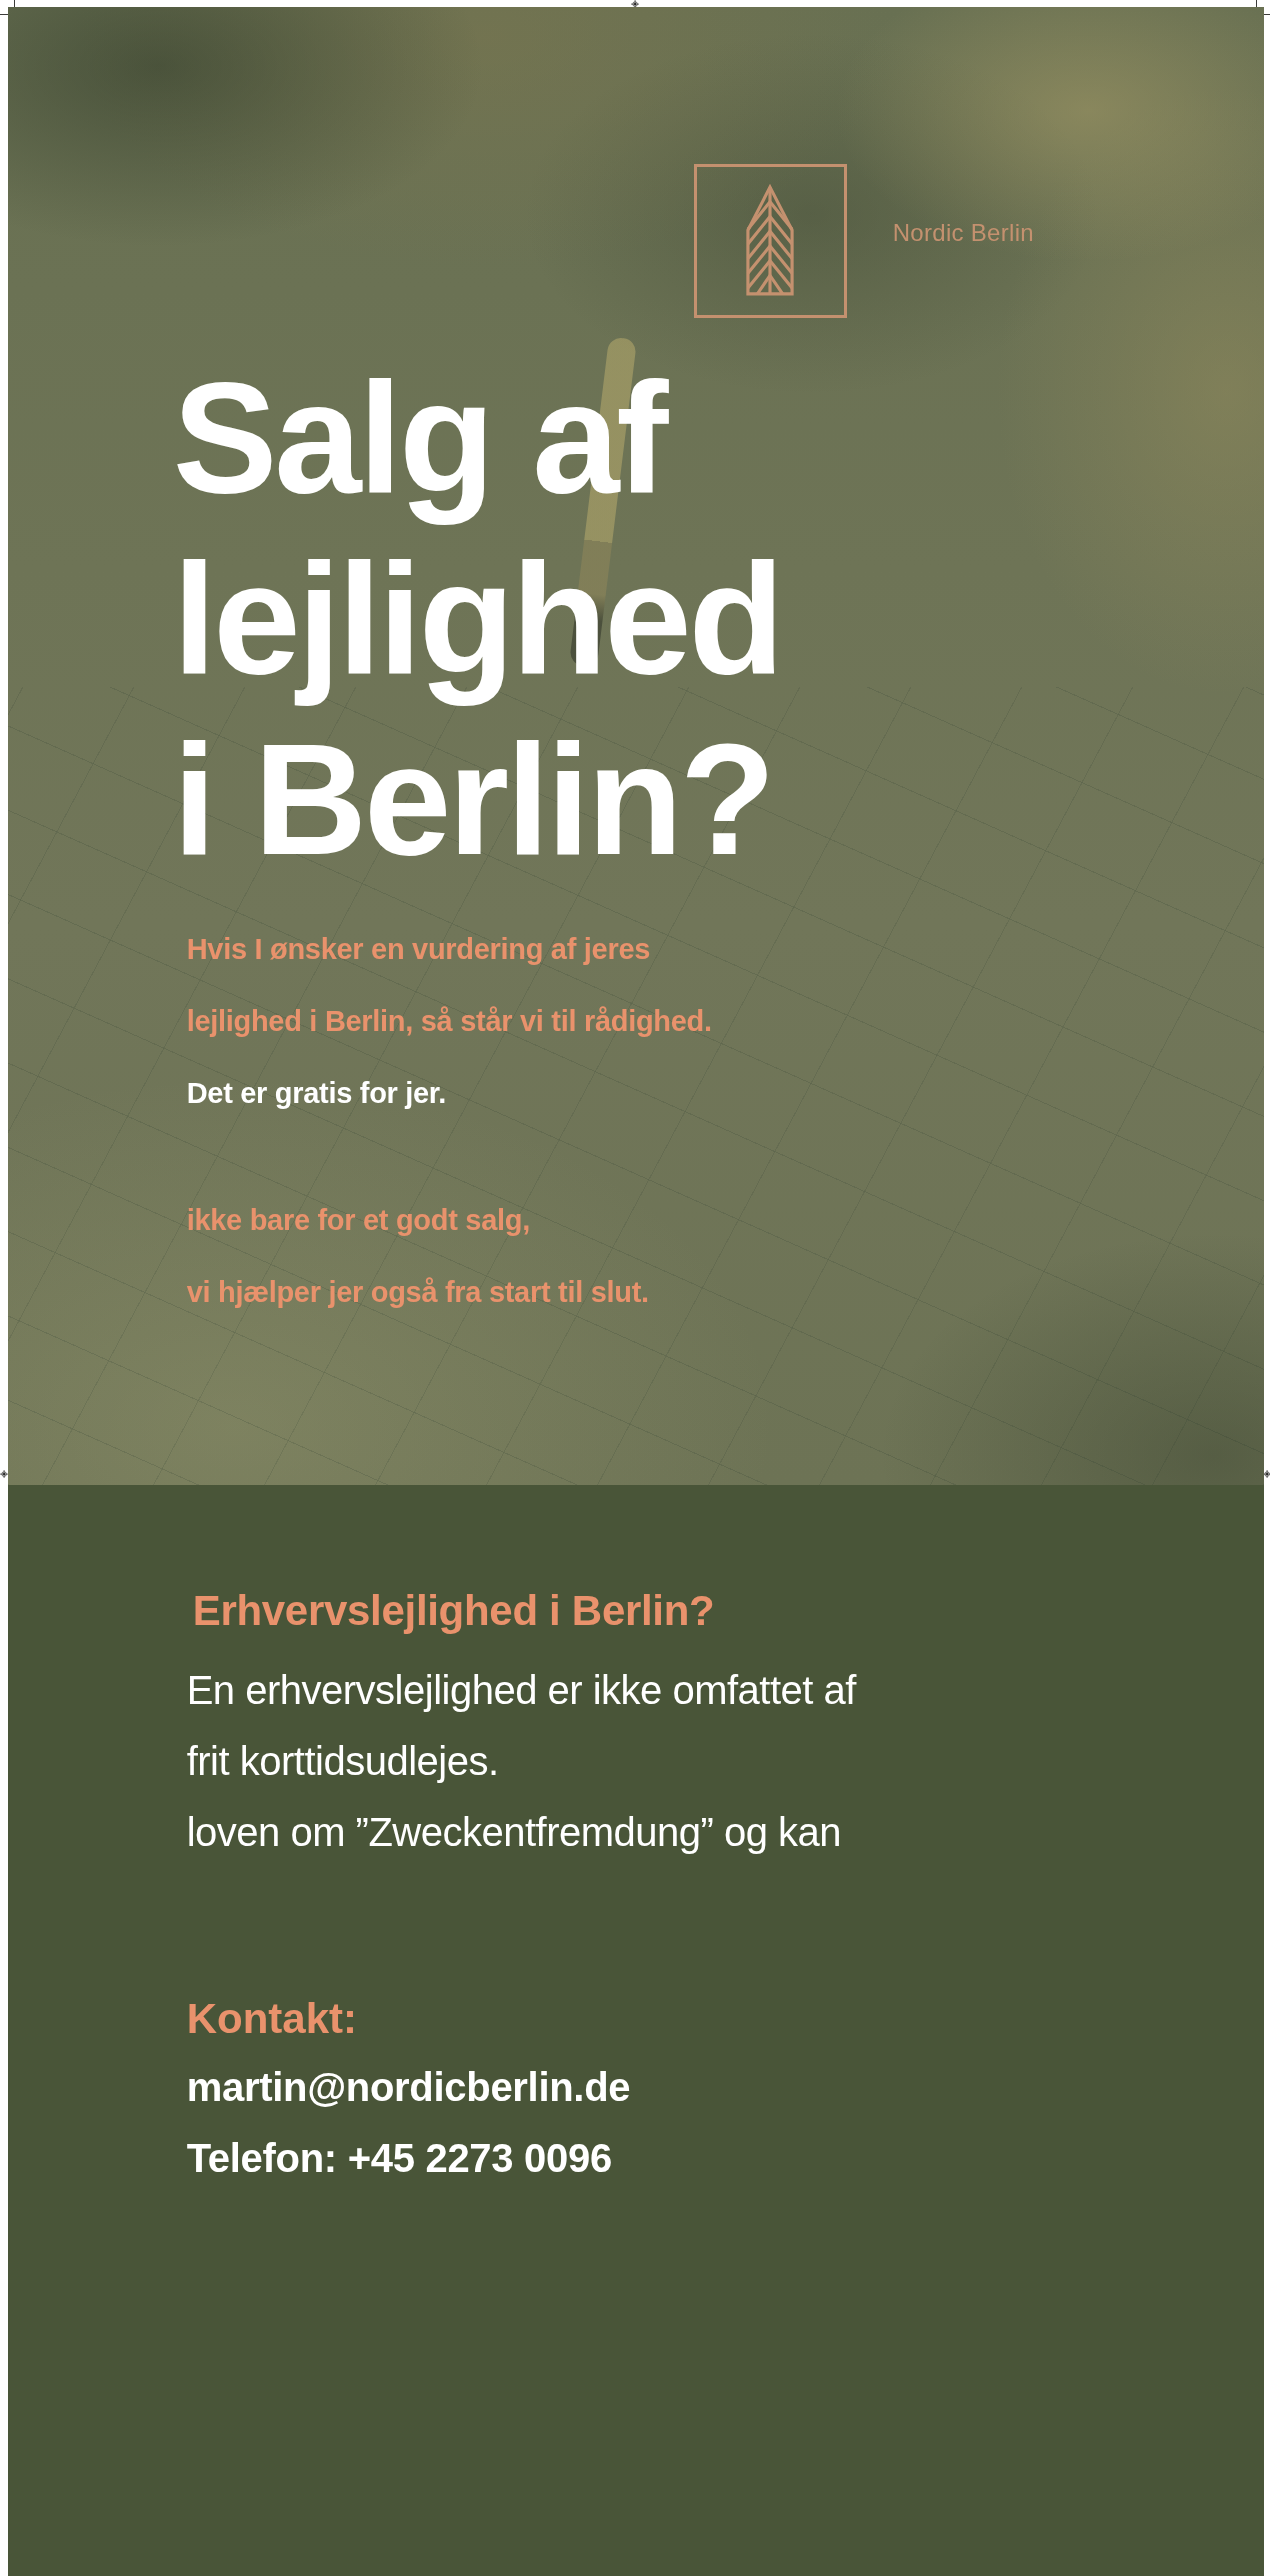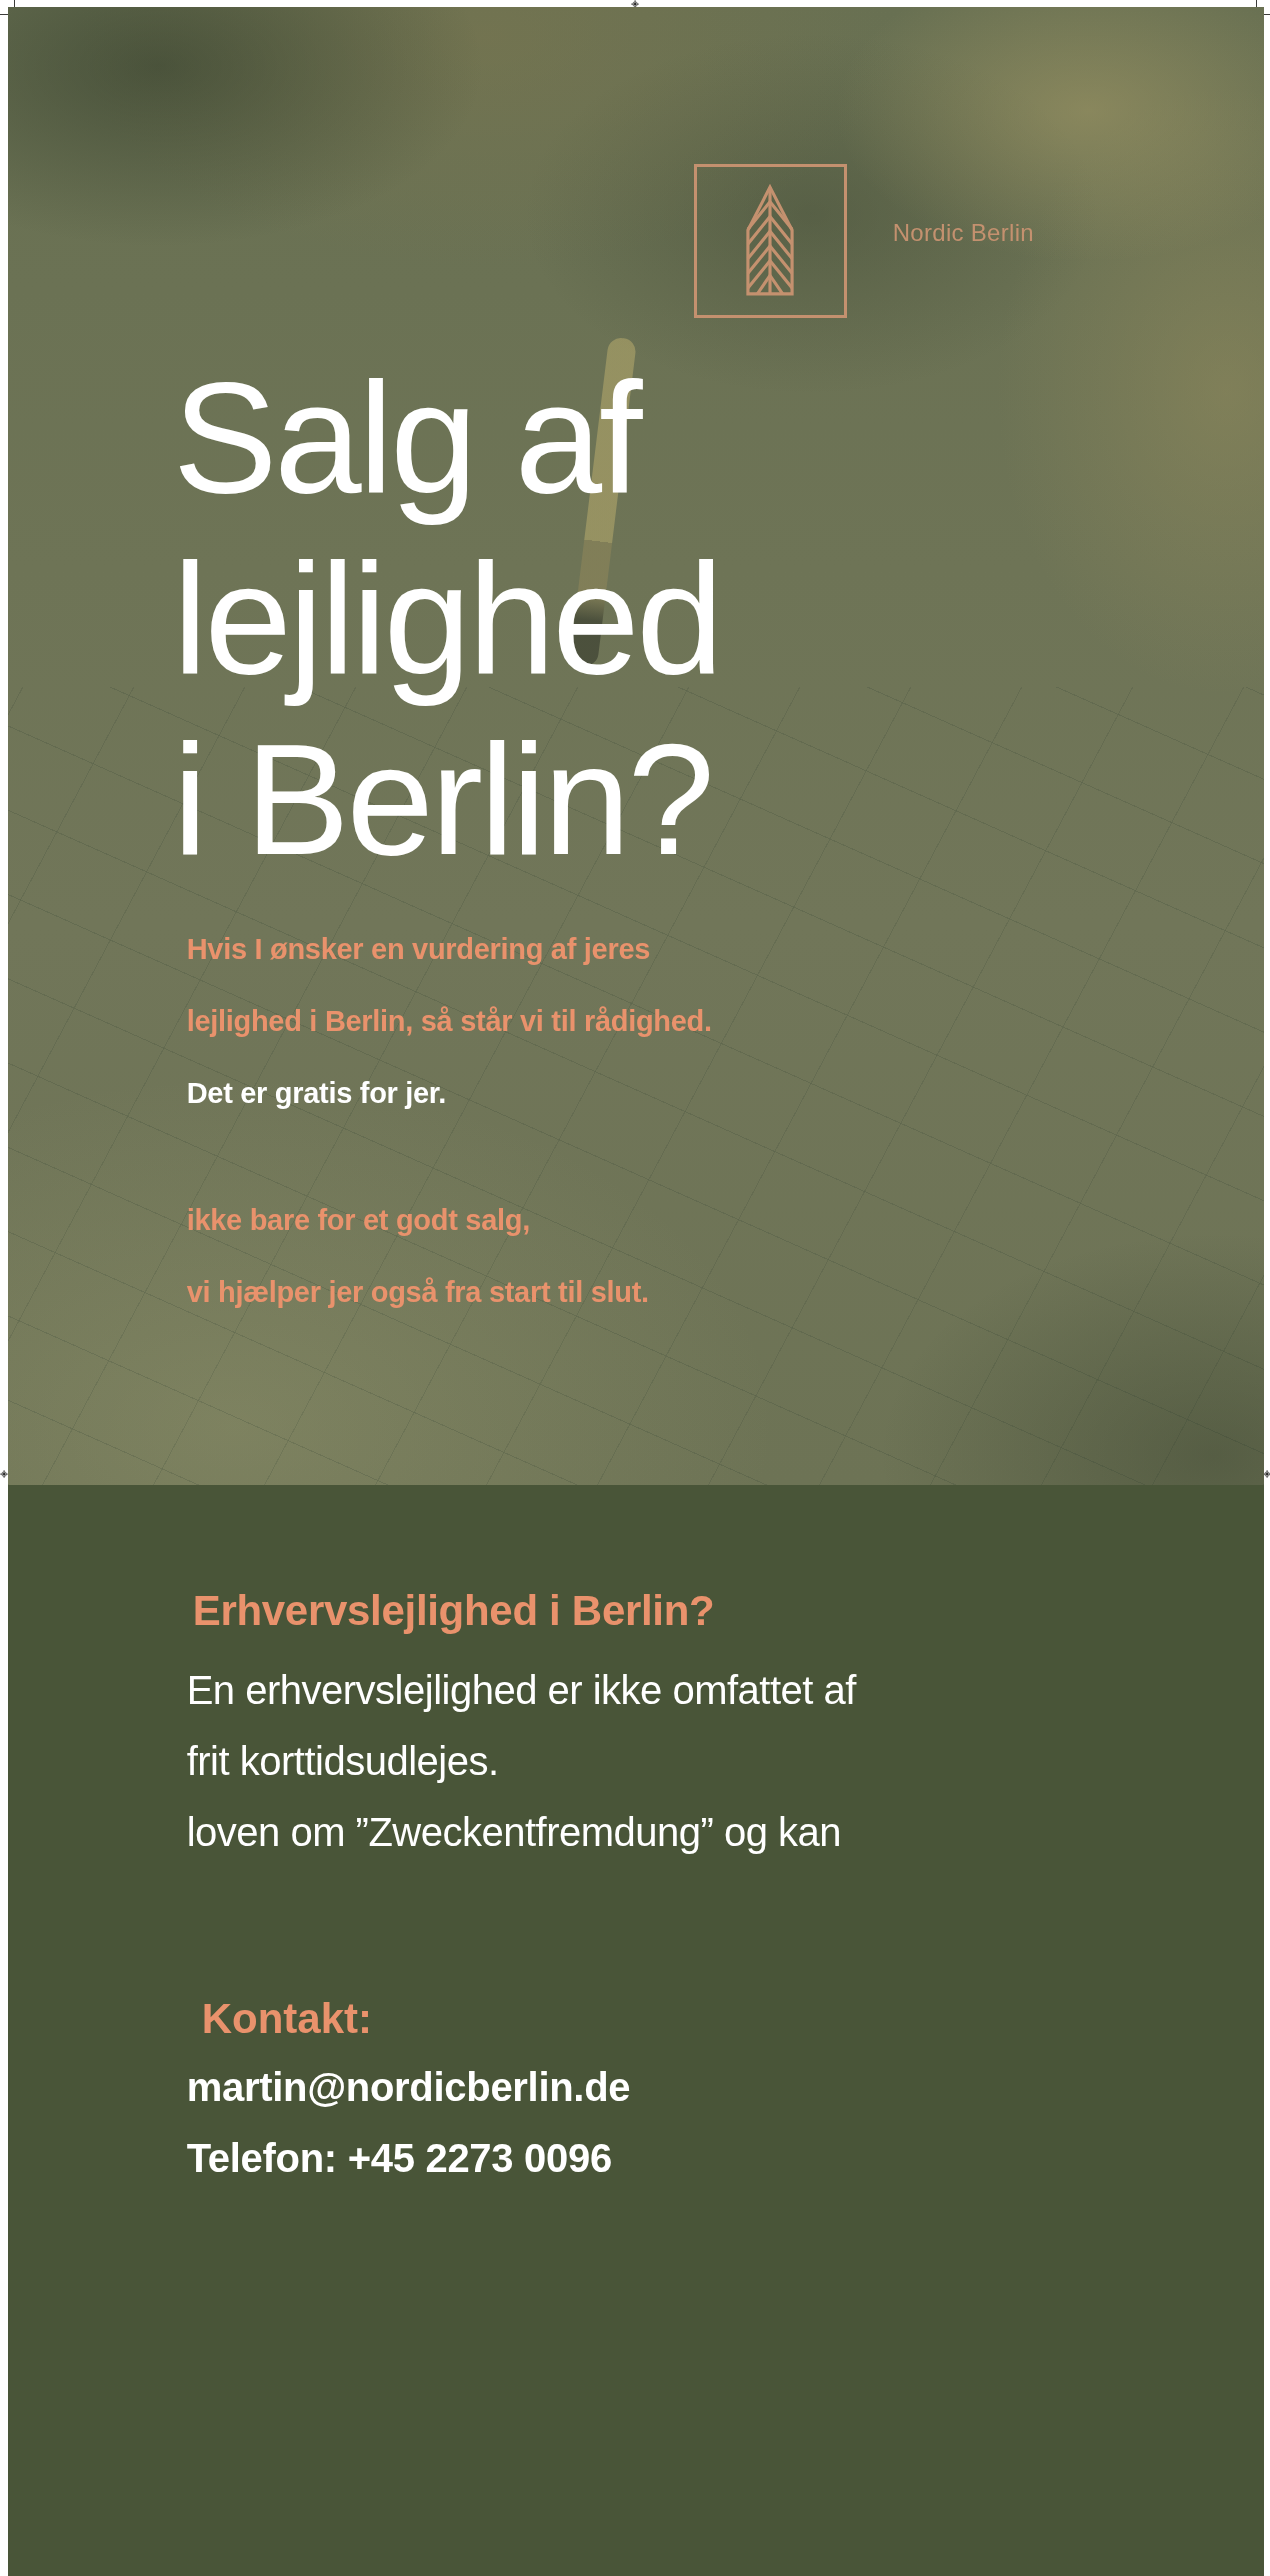--- a/index.html
+++ b/index.html
@@ -57,7 +57,7 @@
 
   
   .h1{position:absolute;left:165px;top:340px;width:979px;color:#ffffff;
-    font-size:157px;line-height:181px;font-weight:400;letter-spacing:-0.02em;white-space:nowrap;}
+    font-size:157px;line-height:181px;font-weight:700;letter-spacing:-0.02em;white-space:nowrap;}
   .para{position:absolute;left:179px;width:1005px;font-size:29px;line-height:72px;
     font-weight:700;letter-spacing:-0.3px;white-space:nowrap;}
   .p1{top:906px;}

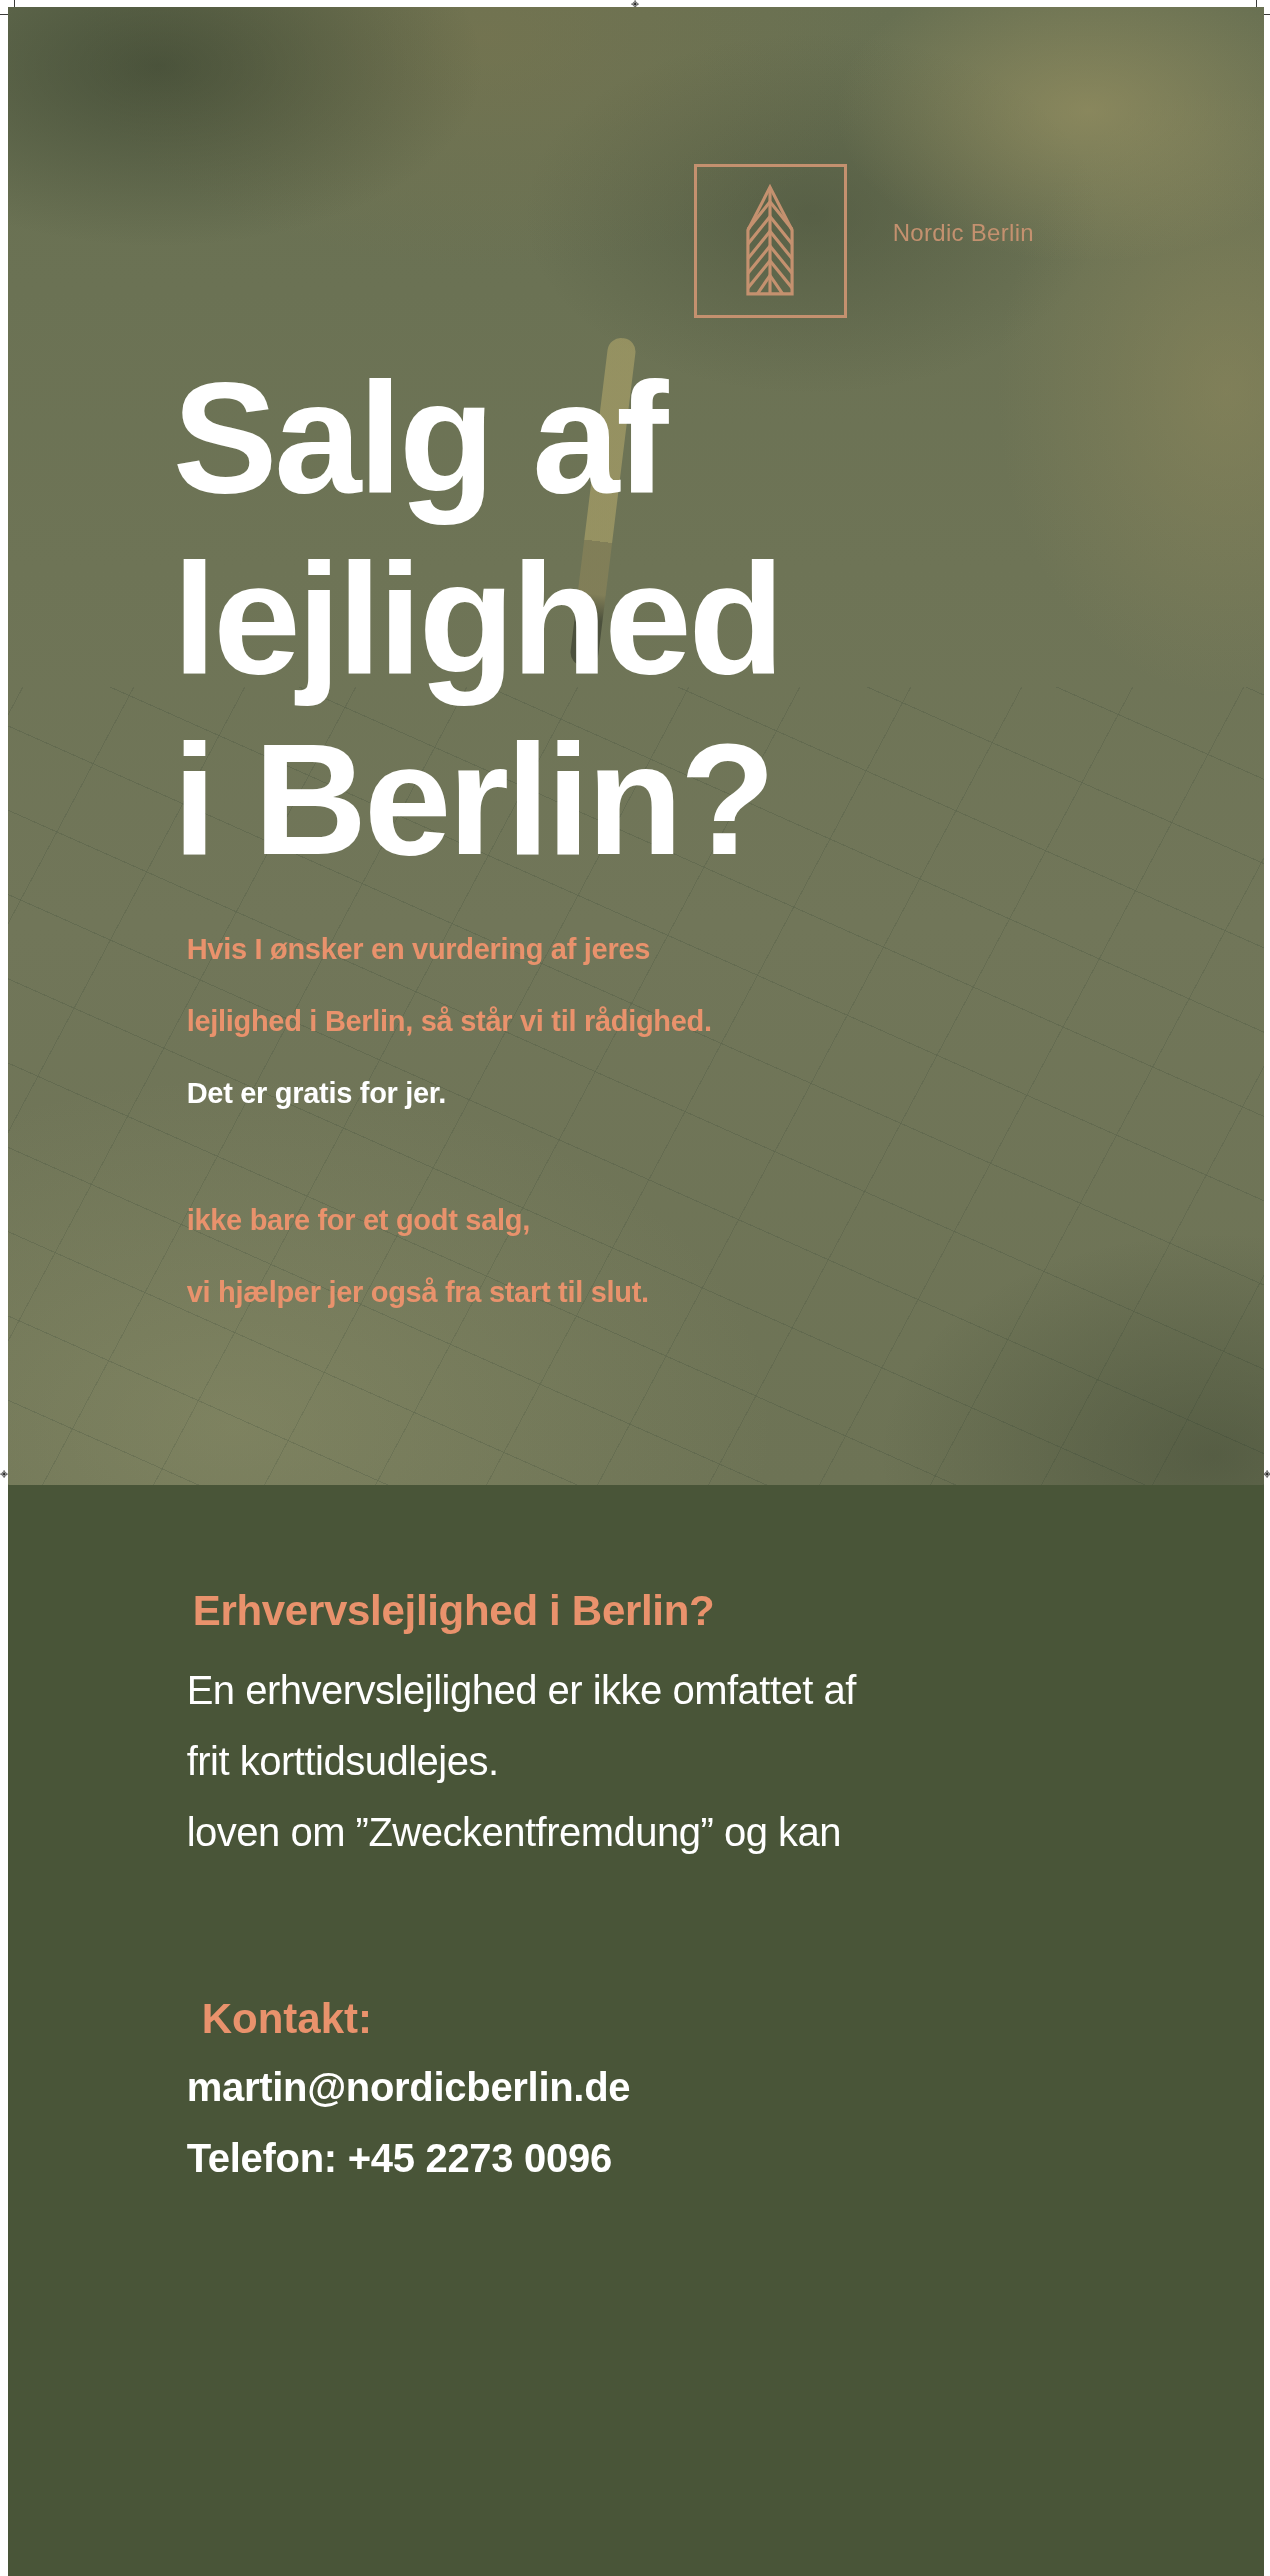--- a/index.html
+++ b/index.html
@@ -68,7 +68,7 @@
     color:var(--accent);letter-spacing:-0.3px;white-space:nowrap;}
   .body2{position:absolute;left:179px;top:1648px;font-size:40px;line-height:71px;
     font-weight:400;color:#ffffff;letter-spacing:-0.5px;white-space:nowrap;}
-  .kontakt{position:absolute;left:194px;top:1988px;font-size:42px;font-weight:700;
+  .kontakt{position:absolute;left:179px;top:1988px;font-size:42px;font-weight:700;
     color:var(--accent);white-space:nowrap;}
   .contact-line{position:absolute;left:179px;font-size:40px;font-weight:700;
     color:#ffffff;letter-spacing:-0.3px;white-space:nowrap;}

